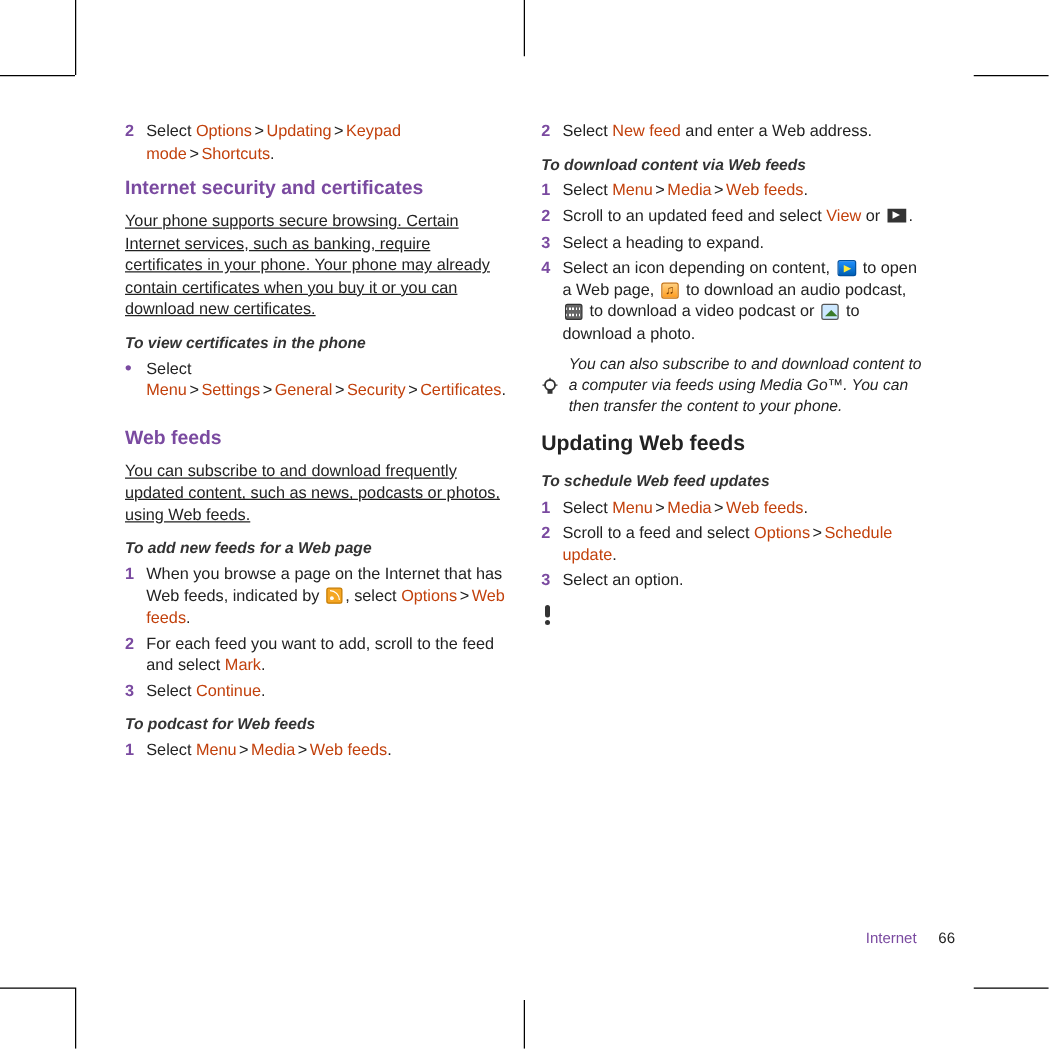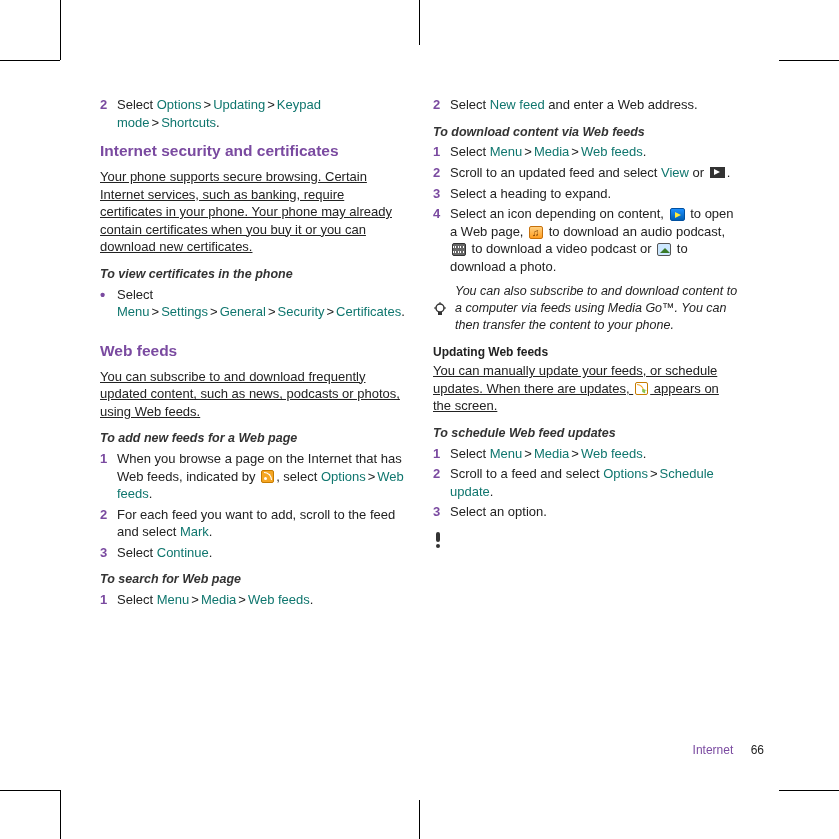--- a/index.html
+++ b/index.html
@@ -28,7 +28,7 @@
   .page { position: absolute; left: 100px; top: 96px; width: 680px; height: 680px; }
   .columns { display: flex; gap: 26px; }
   .col { width: 307px; }
-  .hl { color: #0f766e; }
+  .hl { color: #c2410c; }
   .sect { color: #7a4aa0; font-weight: 700; font-size: 15.5px; margin-top: 10px; margin-bottom: 6px; }
   .subh { font-weight: 700; font-style: italic; margin-top: 10px; margin-bottom: 3px; font-size: 12.5px; color: #333; }
   .subh2 { font-weight: 700; margin-top: 10px; margin-bottom: 2px; font-size: 12px; color: #222;}

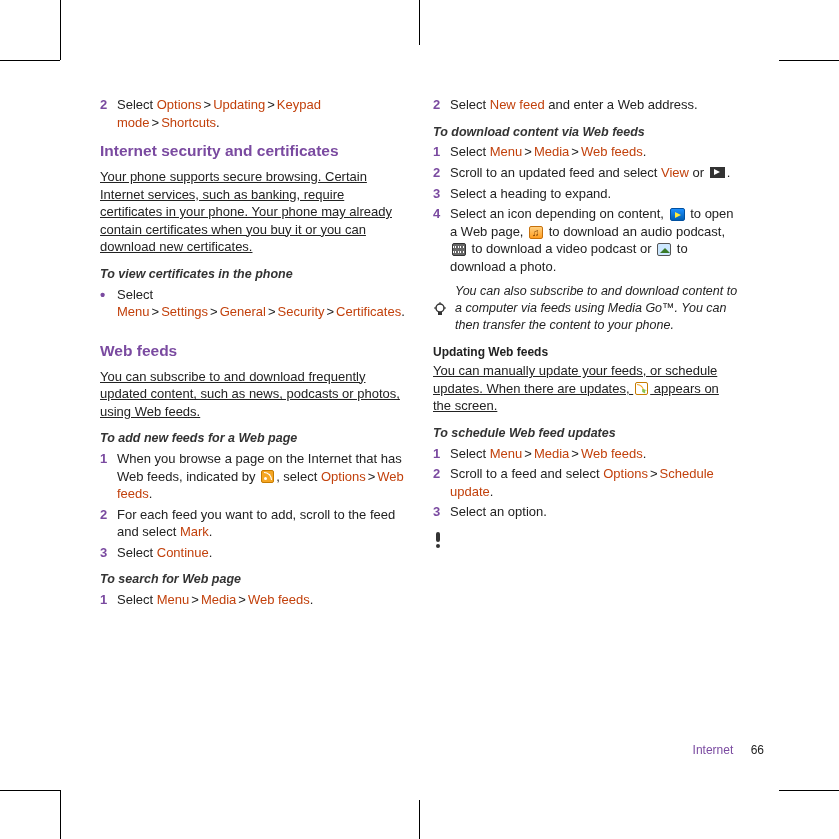--- a/index.html
+++ b/index.html
@@ -31,7 +31,7 @@
   .hl { color: #c2410c; }
   .sect { color: #7a4aa0; font-weight: 700; font-size: 15.5px; margin-top: 10px; margin-bottom: 6px; }
   .subh { font-weight: 700; font-style: italic; margin-top: 10px; margin-bottom: 3px; font-size: 12.5px; color: #333; }
-  .subh2 { font-weight: 700; margin-top: 10px; margin-bottom: 2px; font-size: 12px; color: #222;}
+  .subh2 { font-weight: 700; margin-top: 10px; margin-bottom: 2px; font-size: 17px; color: #222;}
   .para { margin-bottom: 4px; text-decoration: underline; }
   ol.steps { list-style: none; padding: 0; margin: 0; }
   ol.steps > li { position: relative; padding-left: 17px; margin-bottom: 3px; }

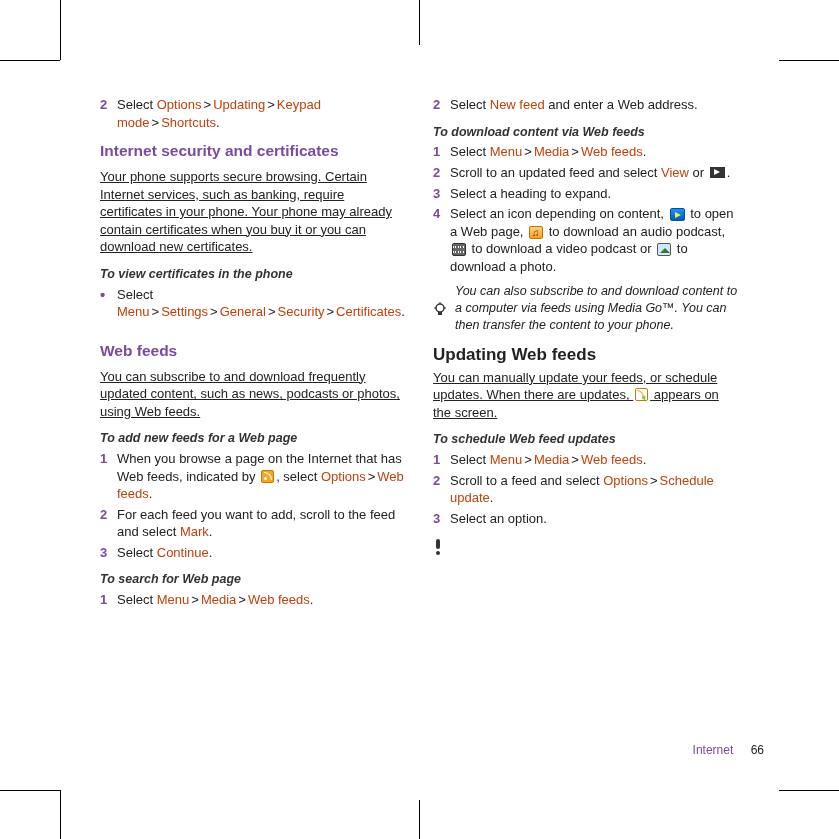--- a/index.html
+++ b/index.html
@@ -165,9 +165,6 @@
       </div>
 
       <div class="subh2">Updating Web feeds</div>
-      <p class="para">
-        <span>You can manually update your feeds, or schedule updates. When there are updates, </span><span class="icon-rssp icon-inline"></span><span> appears on the screen.</span>
-      </p>
 
       <div class="subh">To schedule Web feed updates</div>
       <ol class="steps">

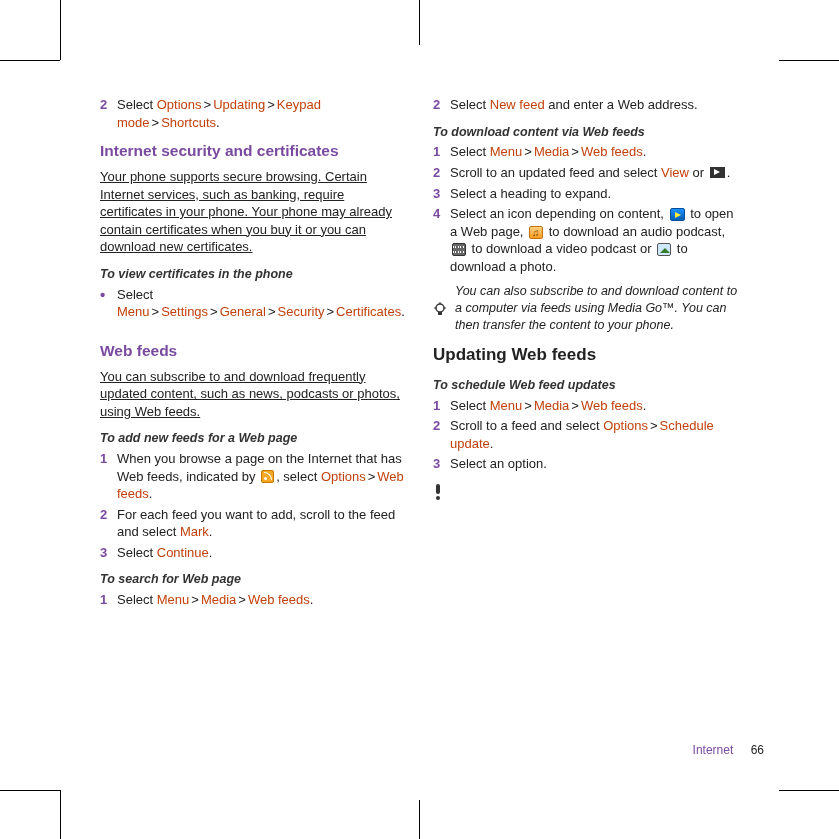--- a/index.html
+++ b/index.html
@@ -116,7 +116,7 @@
         </li>
       </ol>
 
-      <div class="subh">To search for Web page</div>
+      <div class="subh">To podcast for Web feeds</div>
       <ol class="steps">
         <li>
           <span class="num">1</span>

